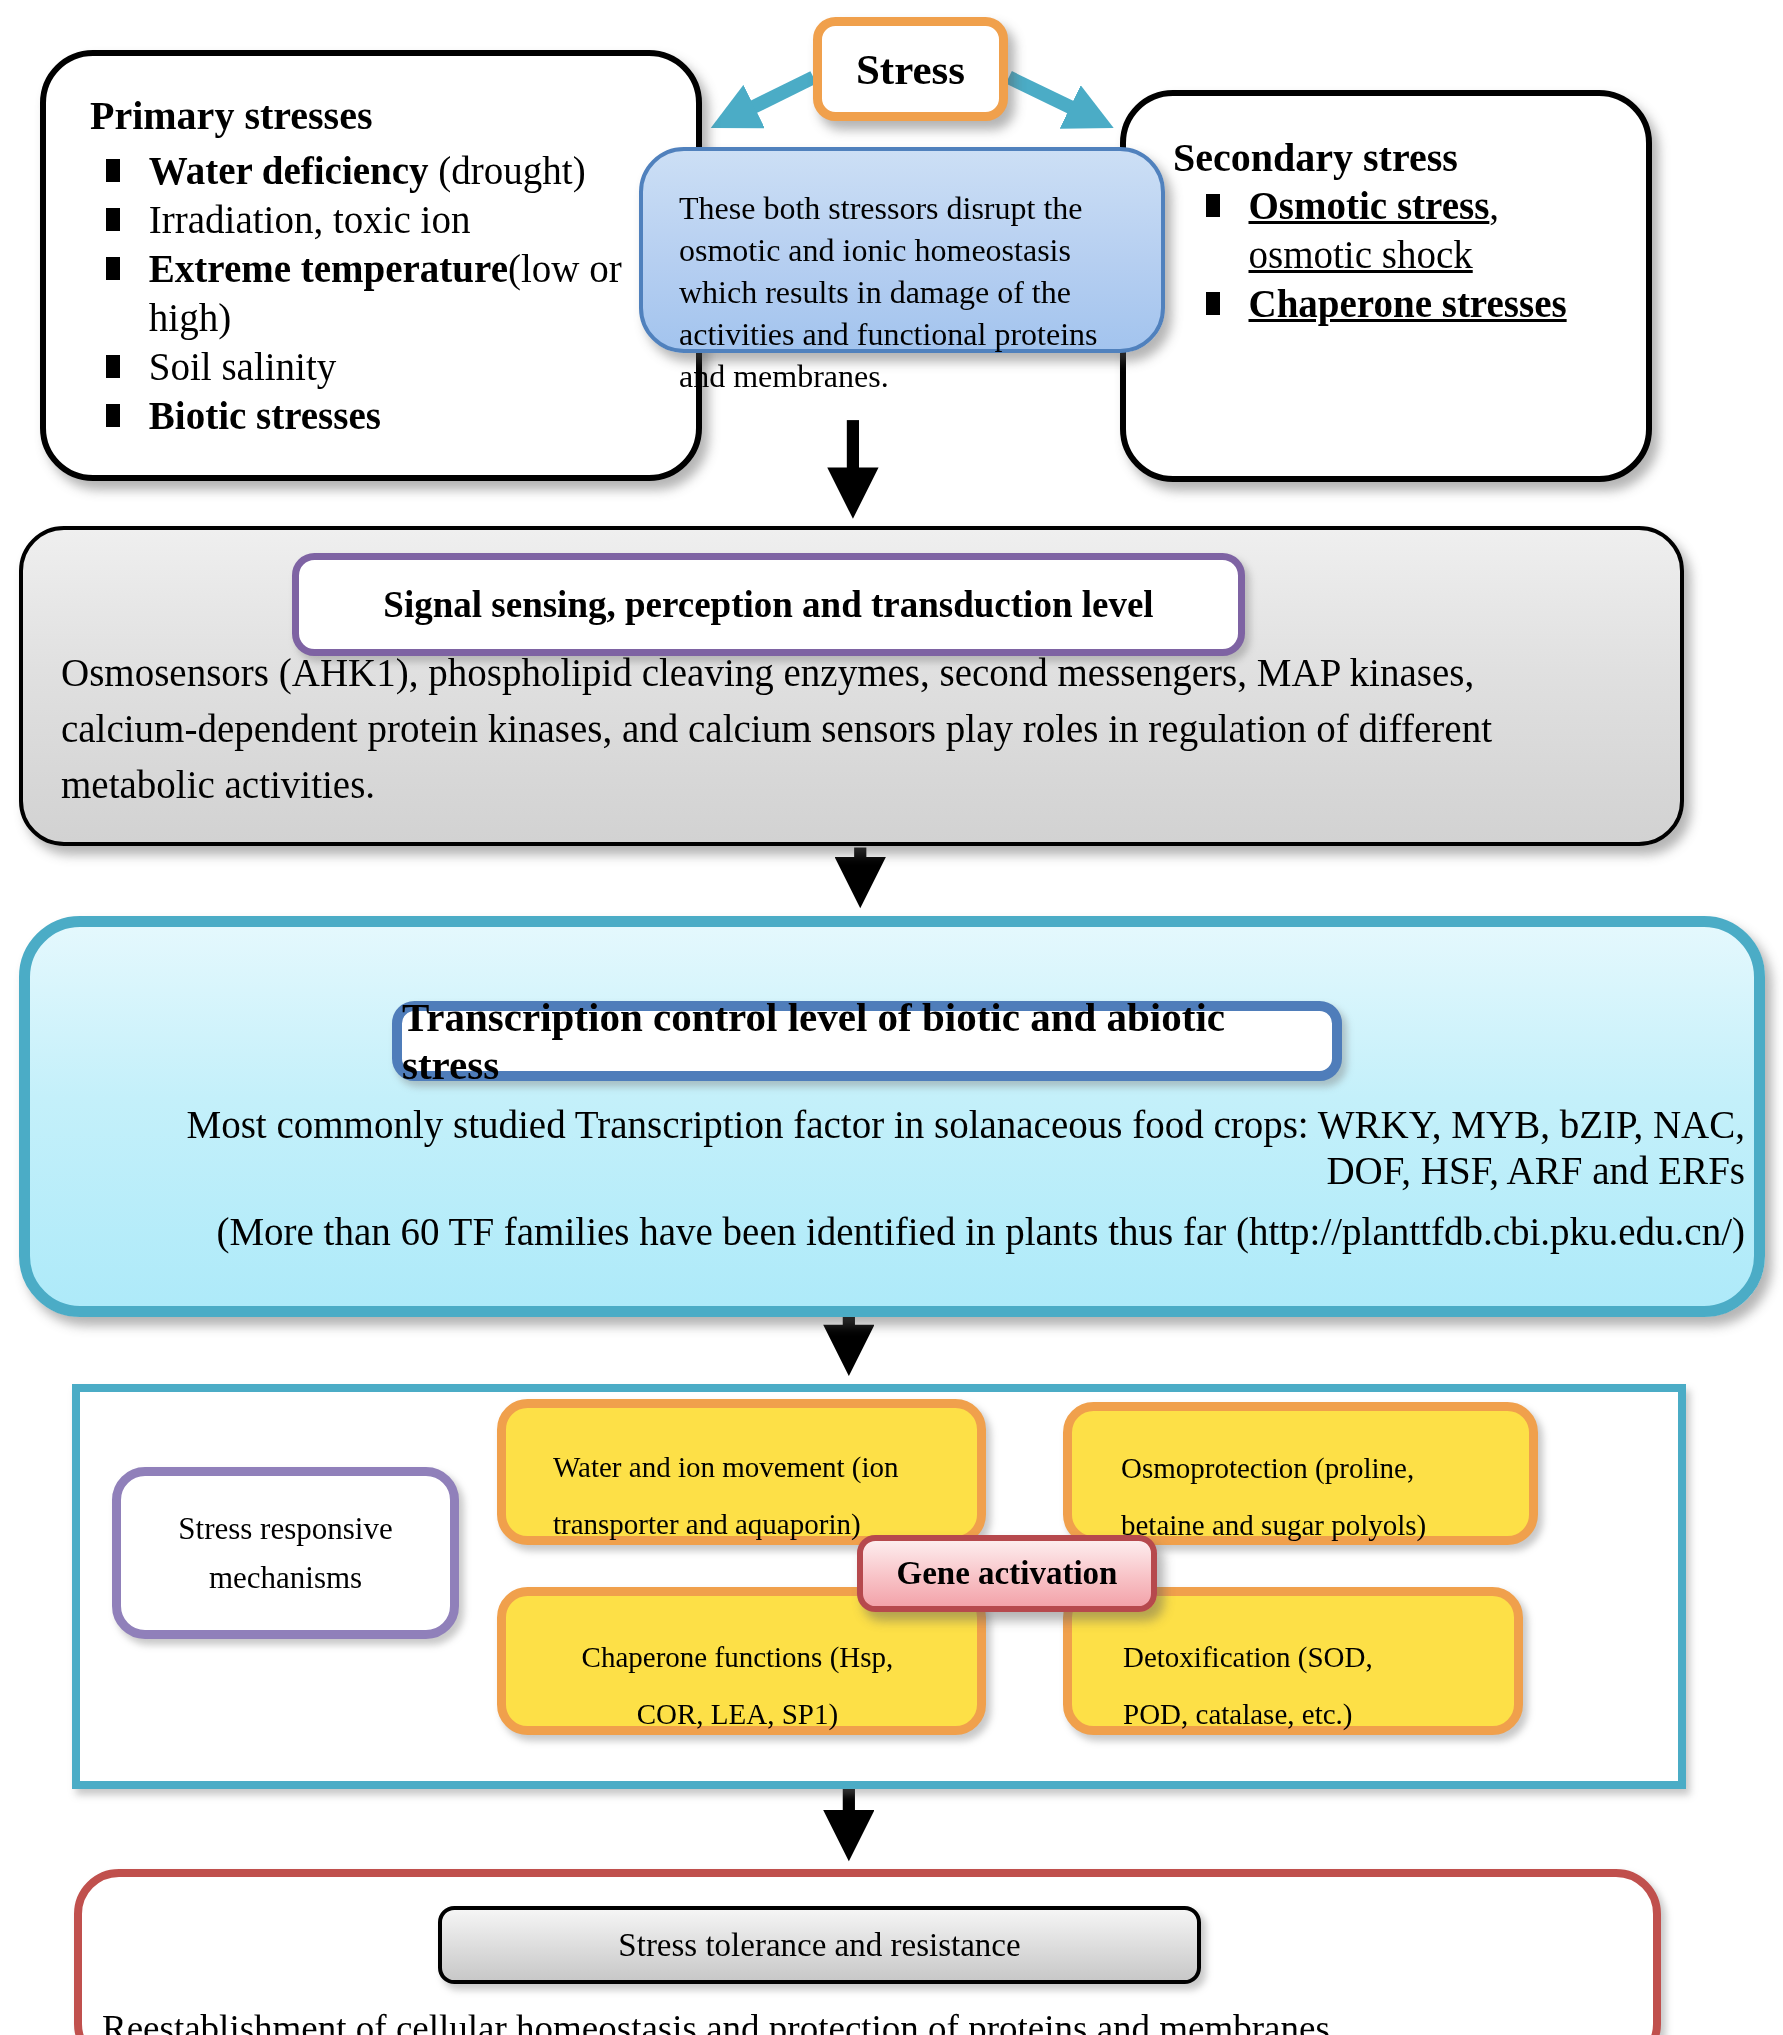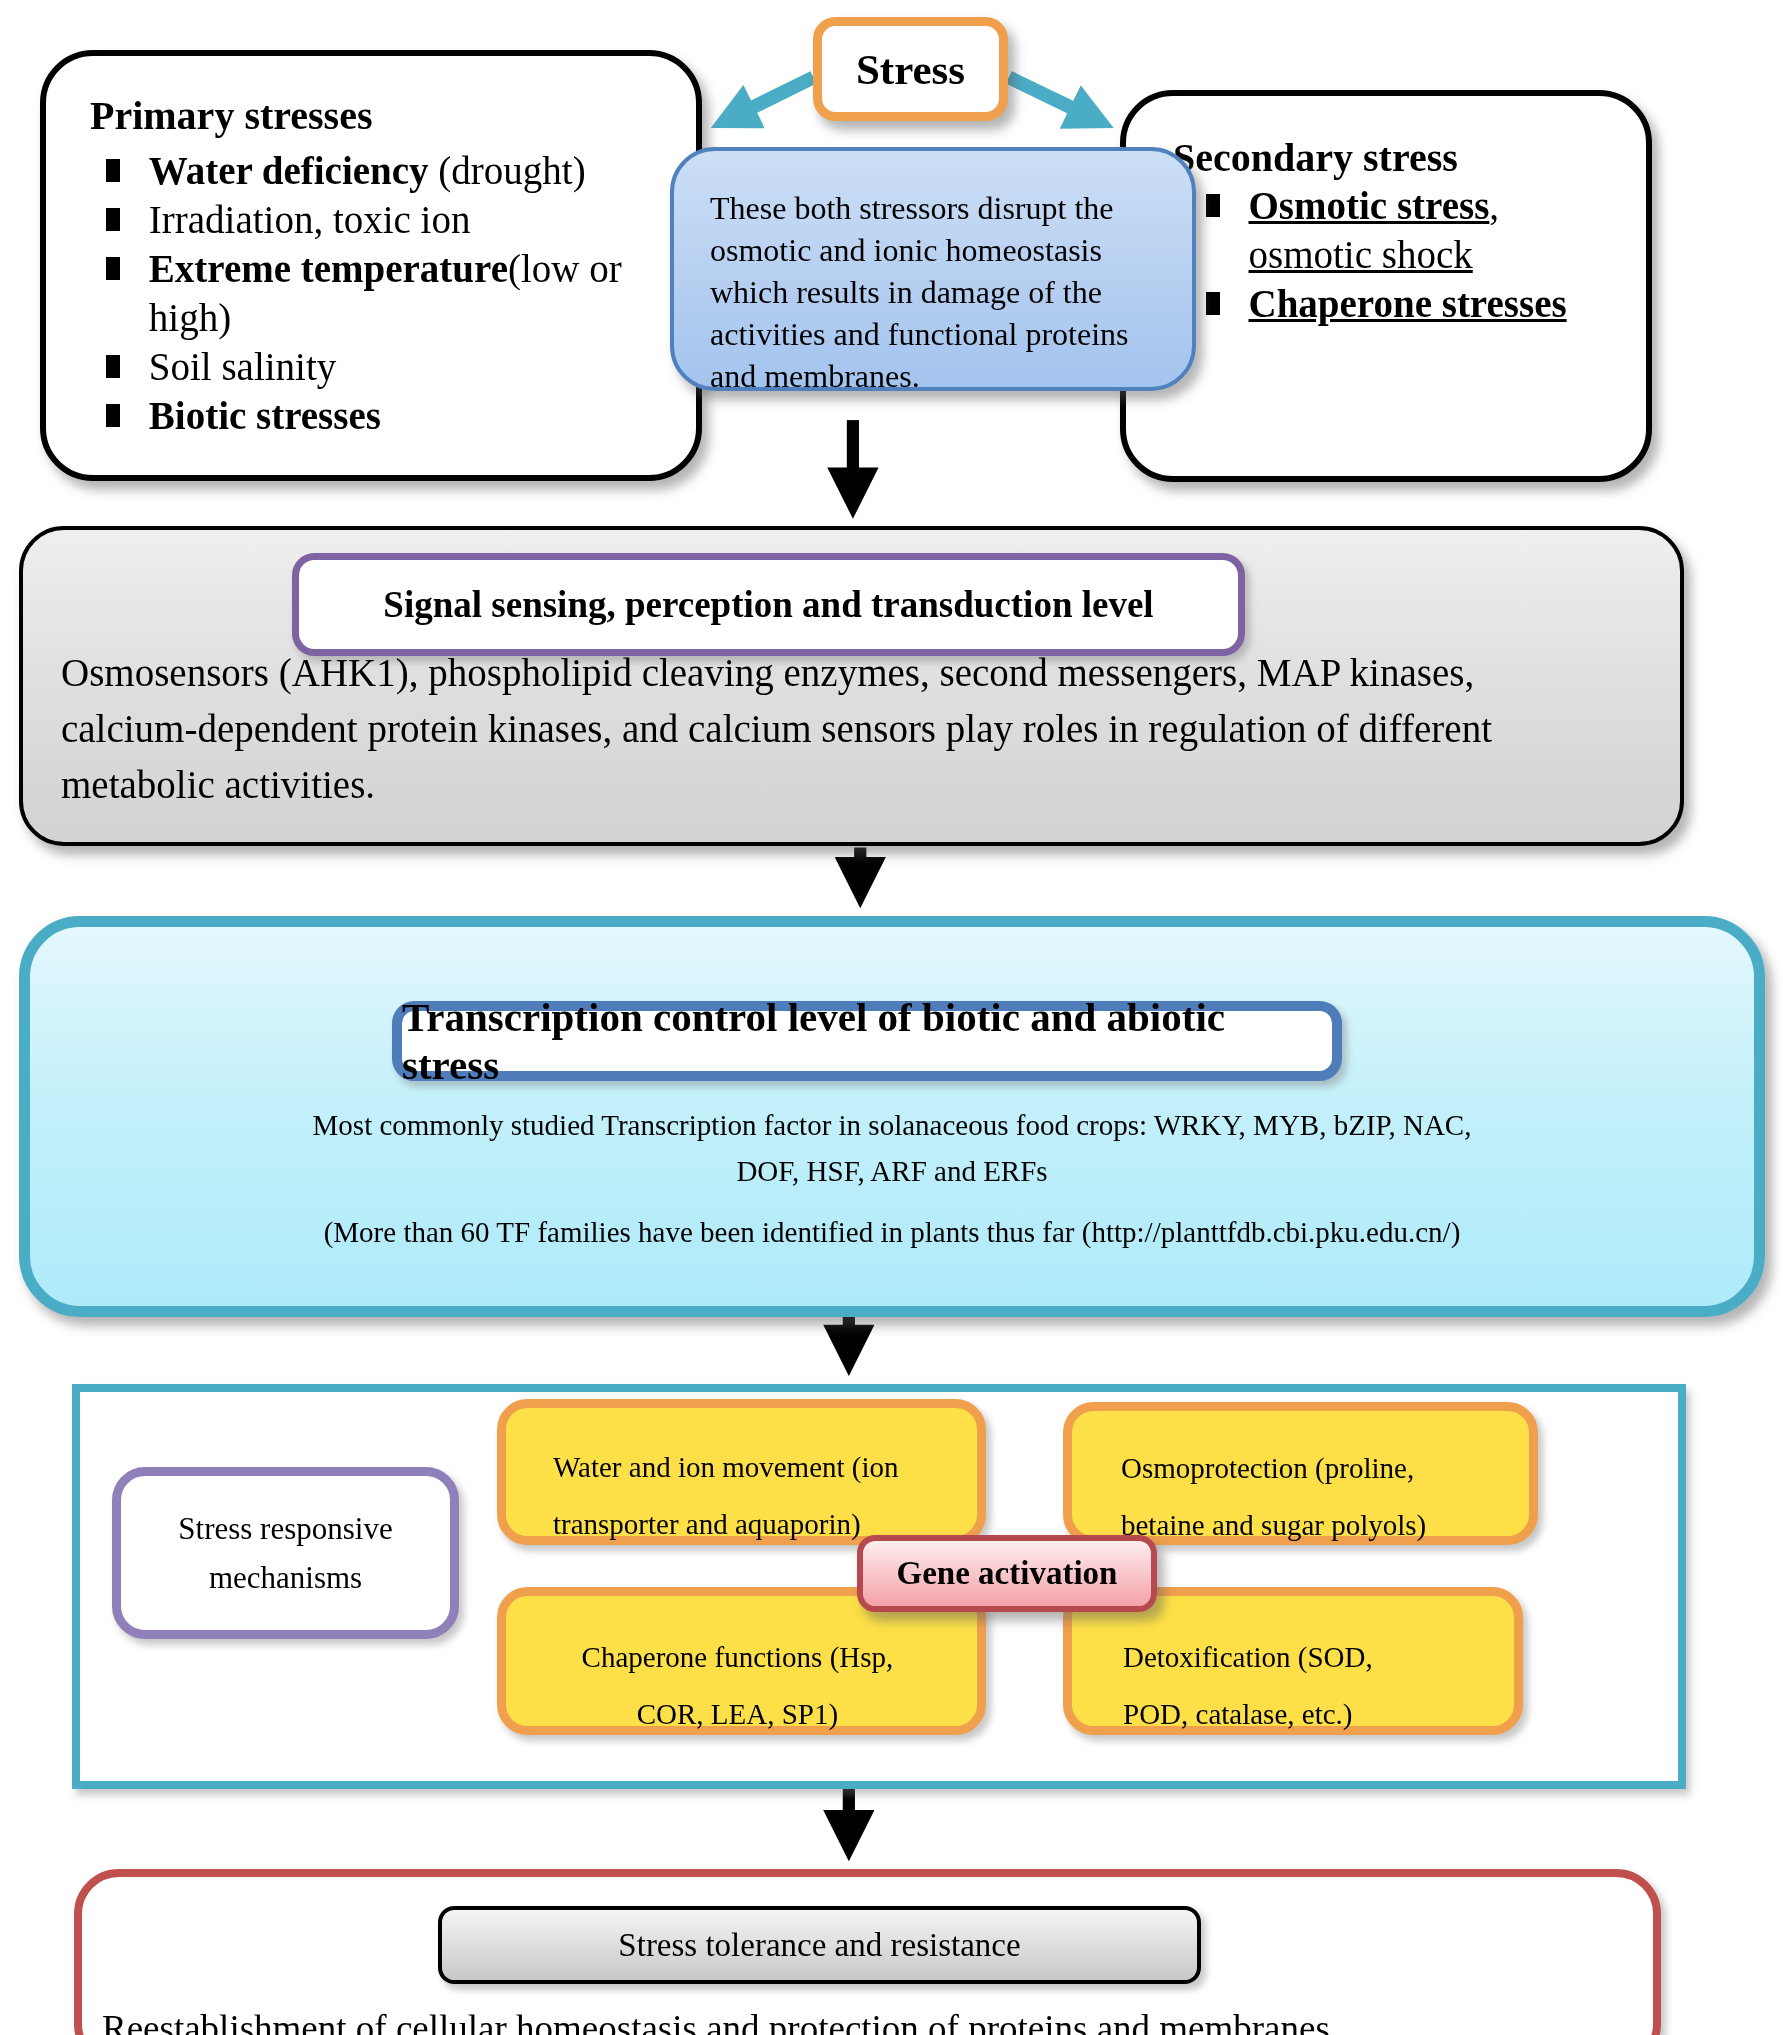--- a/index.html
+++ b/index.html
@@ -141,7 +141,7 @@
     </div>
   </div>
 
-  <div class="abs bluebox shadow" style="left:670px; top:147px; width:526px; height:244px;">
+  <div class="abs bluebox shadow" style="left:639px; top:147px; width:526px; height:206px;">
     <div>These both stressors disrupt the</div>
     <div>osmotic and ionic homeostasis</div>
     <div>which results in damage of the</div>

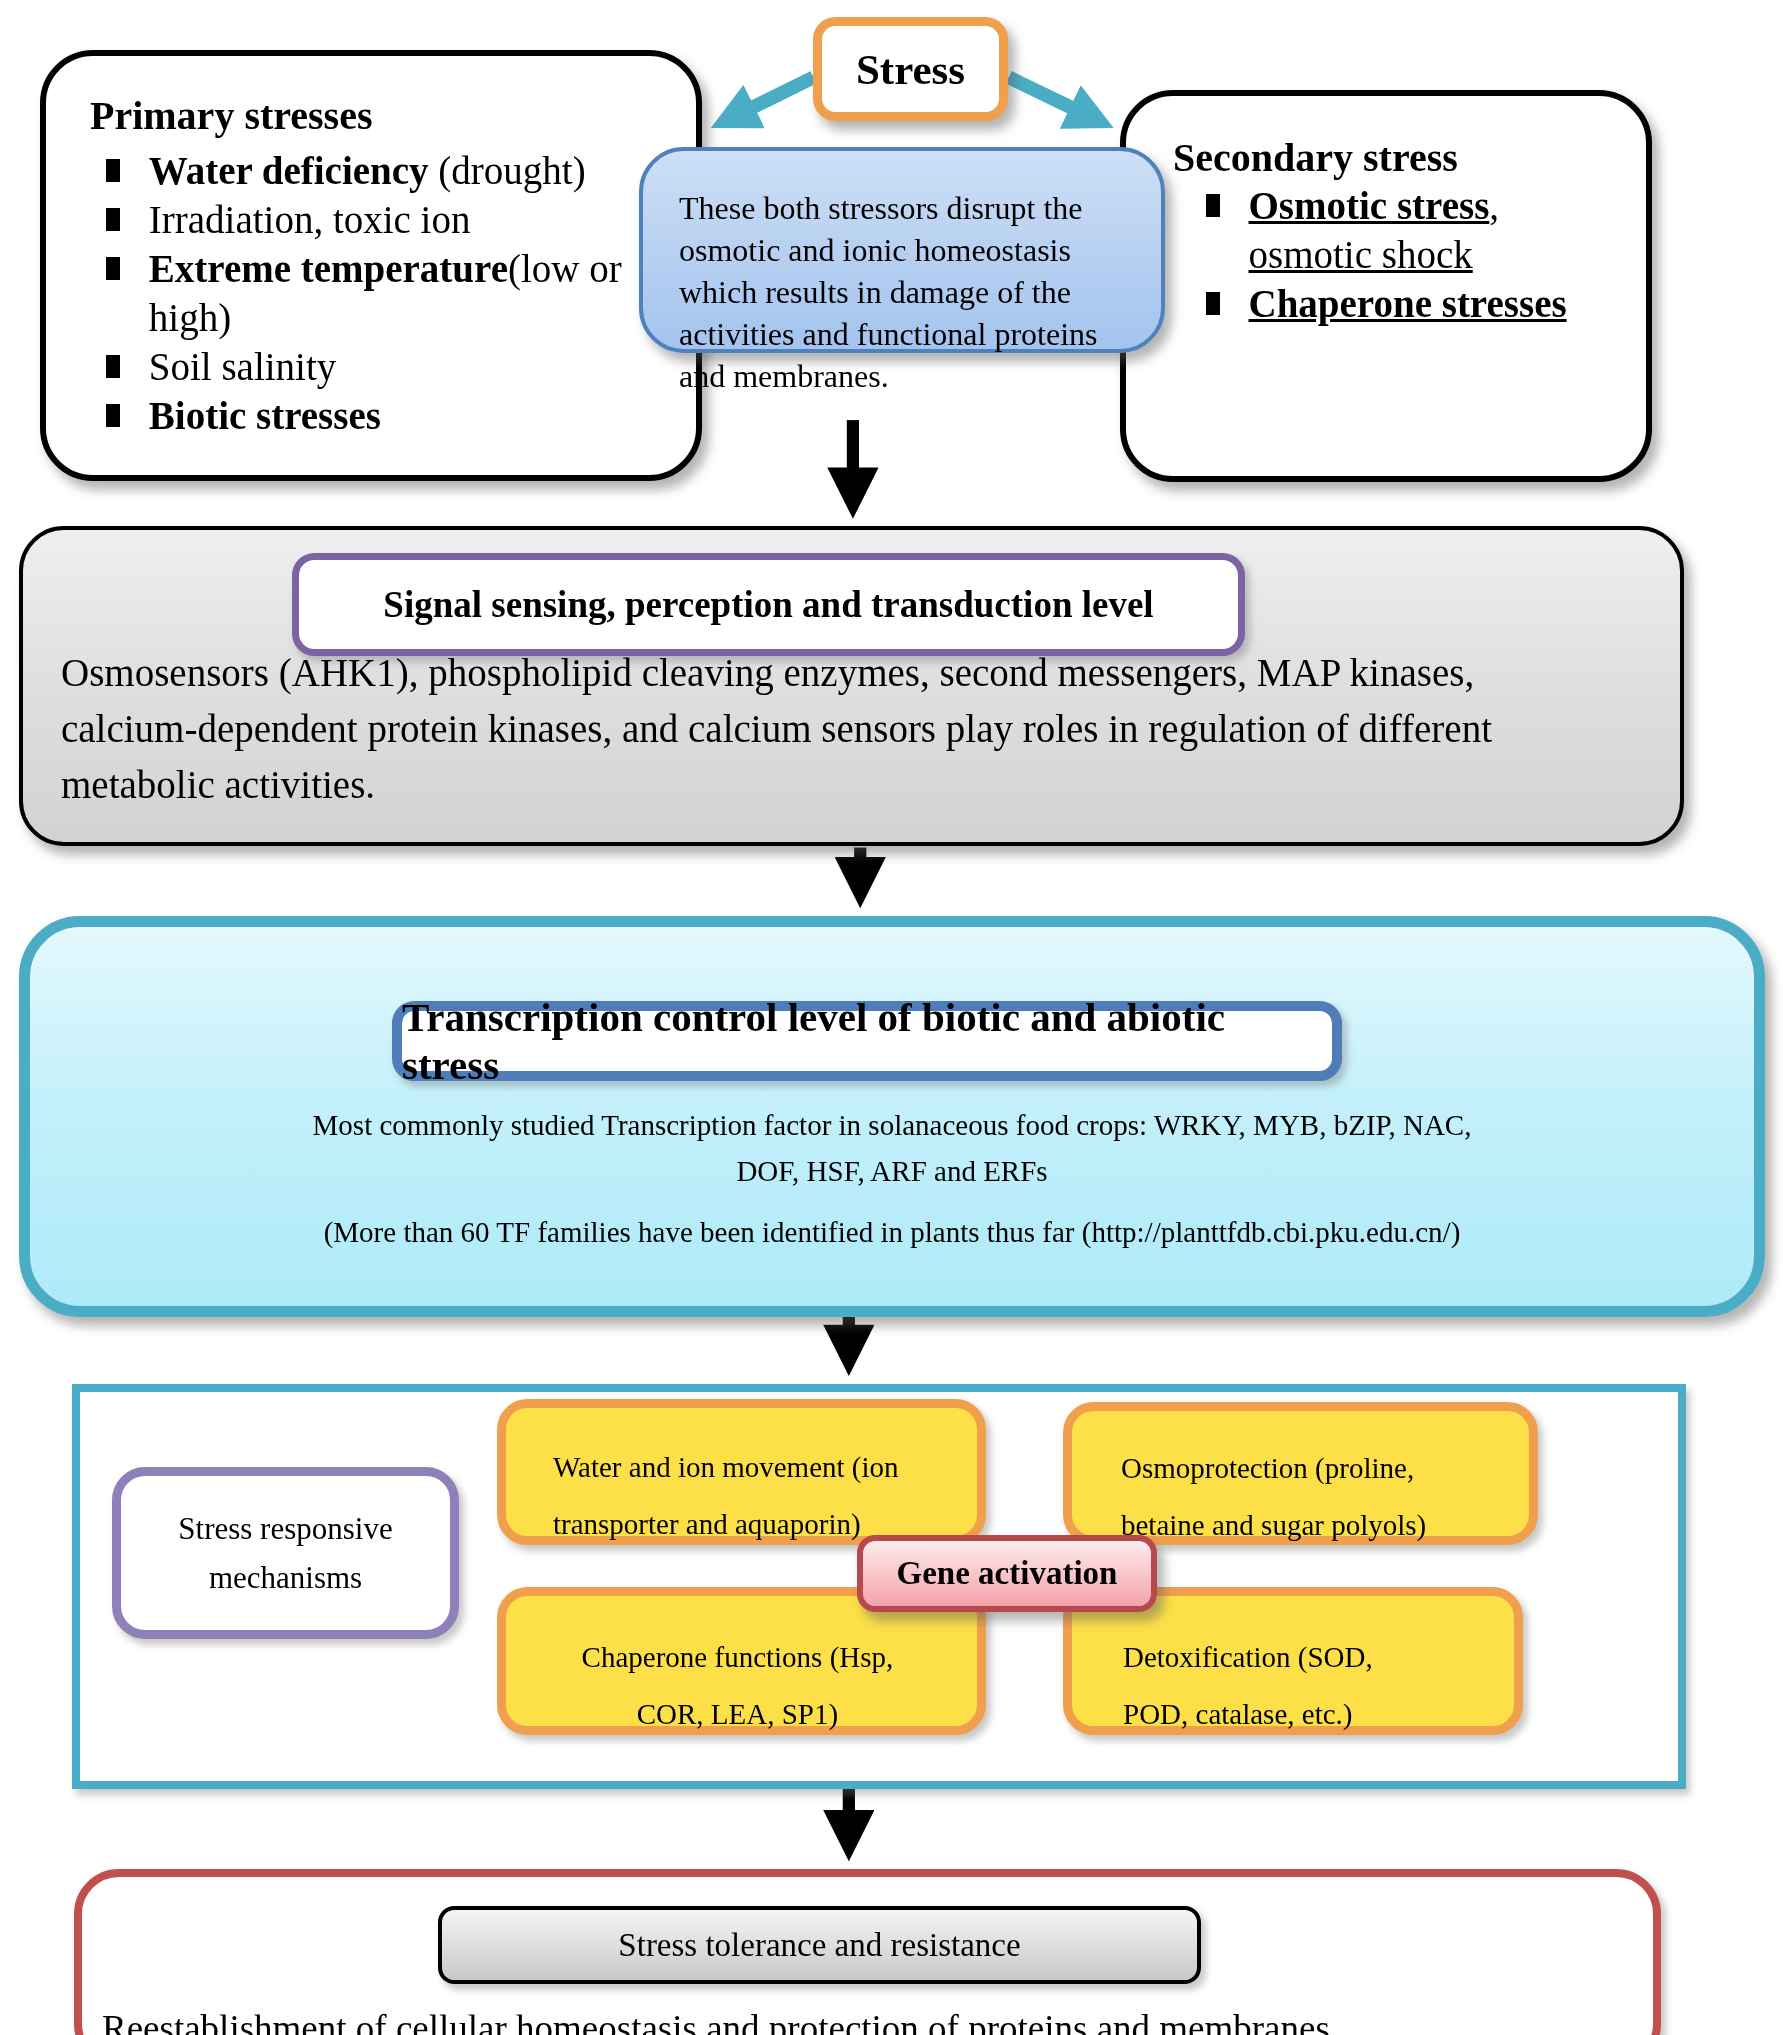--- a/index.html
+++ b/index.html
@@ -48,7 +48,7 @@
     display:flex; align-items:center; justify-content:center;
     font-weight:bold; font-size:41px;
   }
-  .centerline{white-space:nowrap; font-size:29px; line-height:46px; text-align:center;}
+  .centerline{white-space:nowrap; font-size:39px; line-height:46px; text-align:right;}
   .mechbox{border:8.1px solid #4BACC6; background:#fff; z-index:2;}
   .srmbox{
     border:9px solid #9080BA; border-radius:33px; background:#fff; z-index:3;

